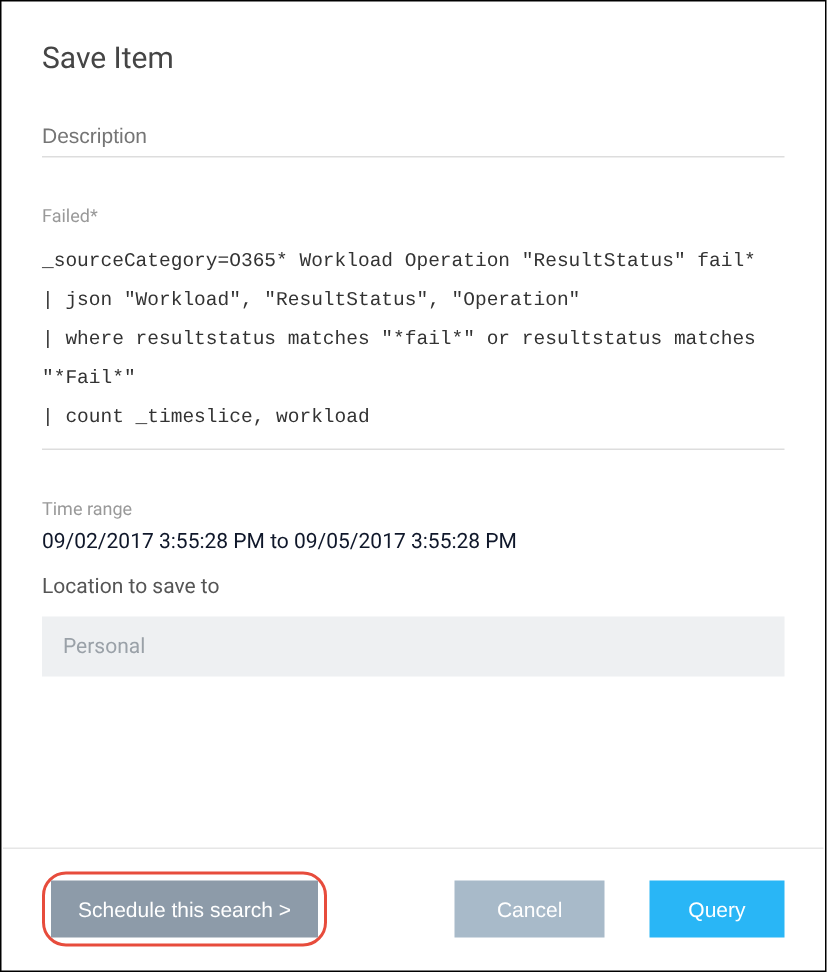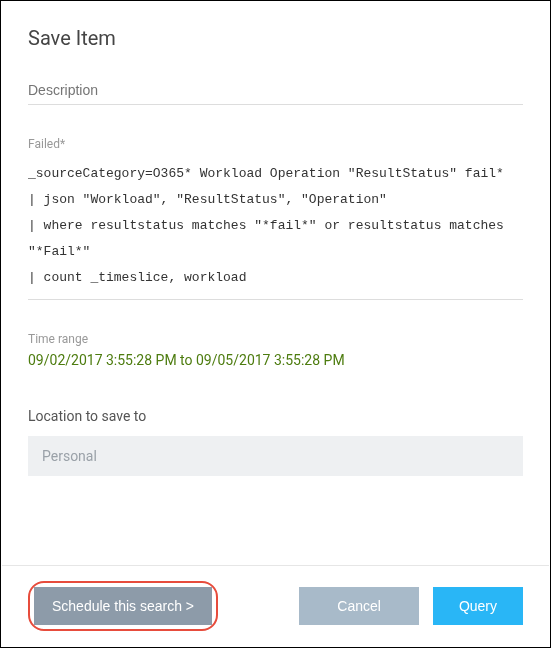--- a/index.html
+++ b/index.html
@@ -79,7 +79,7 @@
   display: inline-block;
   margin-top: 2px;
 }
-.time-block { margin-bottom: 39px; }
+.time-block { margin-bottom: 14px; }
 .section-label {
   font-size: 14px;
   color: #555;

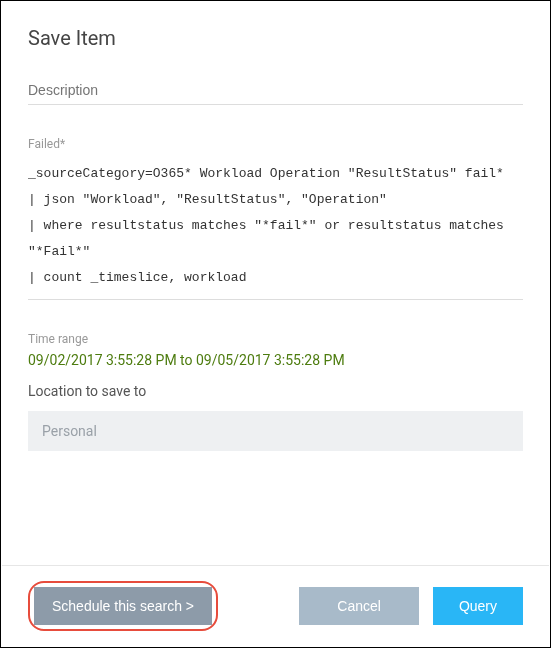--- a/index.html
+++ b/index.html
@@ -73,7 +73,7 @@
   word-wrap: break-word;
 }
 .time-range-link {
-  color: #4d7c0f;
+  color: #0f172a;
   font-size: 14px;
   cursor: pointer;
   display: inline-block;

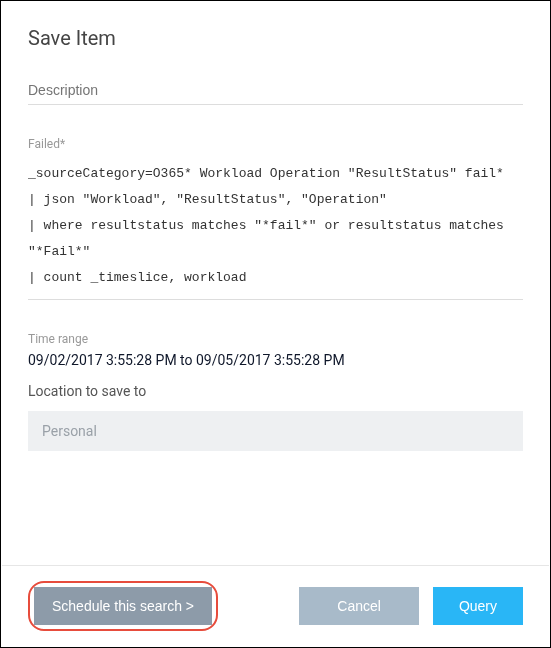--- a/index.html
+++ b/index.html
@@ -123,8 +123,8 @@
 .footer-spacer { flex: 1; }
 .btn-cancel {
   background: #a8bac9;
-  margin-right: 14px;
-  padding: 11px 38px;
+  margin-right: 30px;
+  padding: 11px 28px;
 }
 .btn-save {
   background: #29b6f6;

